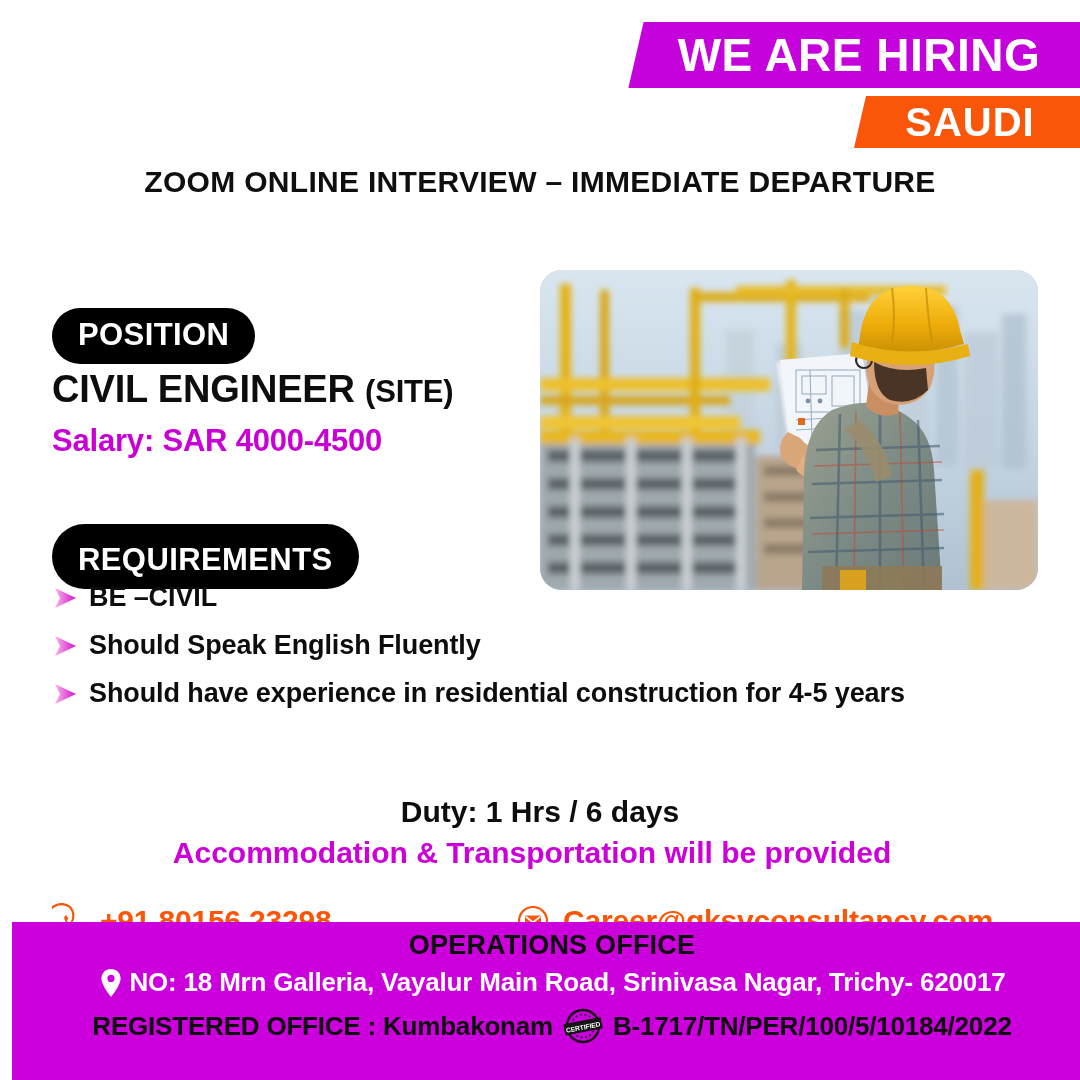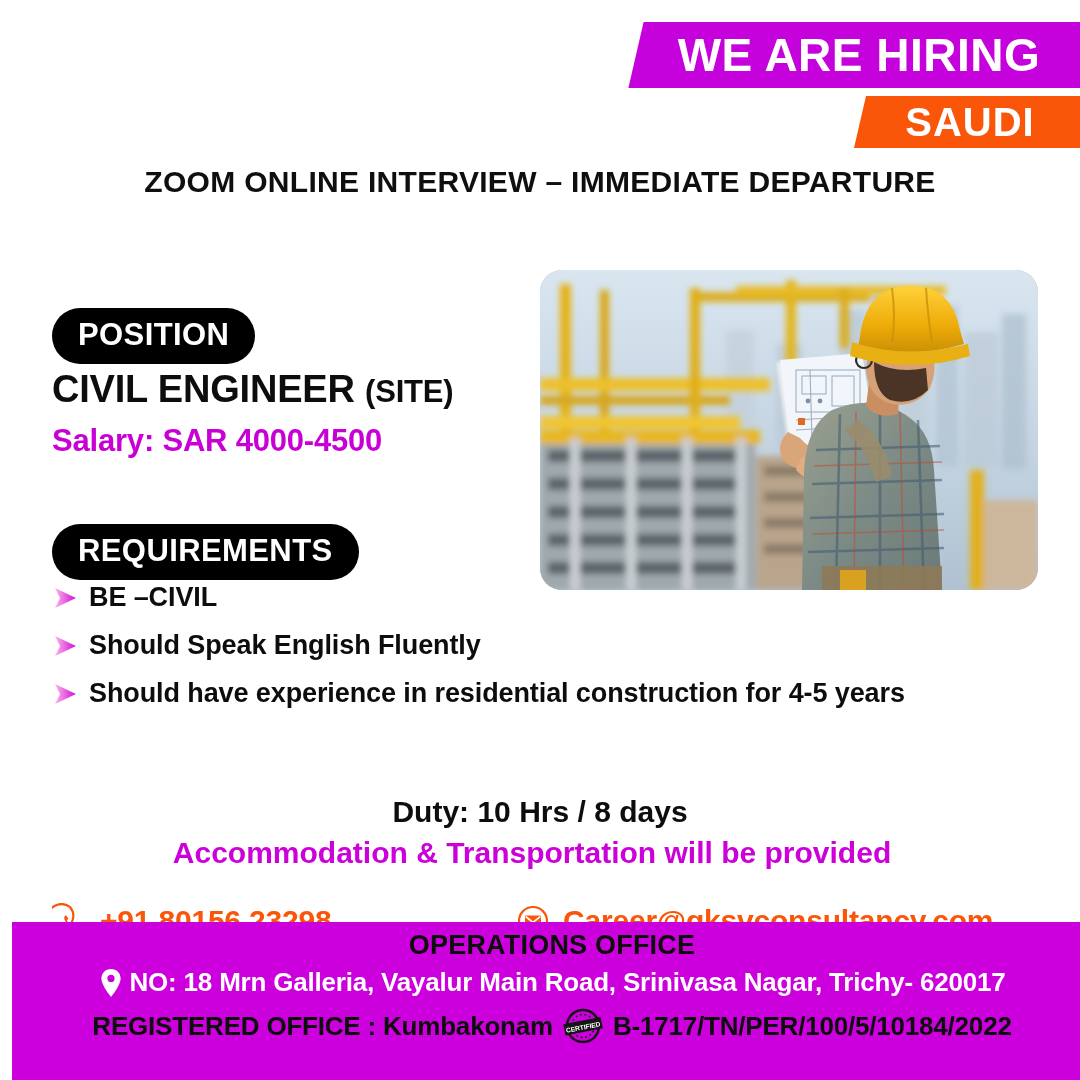--- a/index.html
+++ b/index.html
@@ -64,7 +64,7 @@
     border-radius:40px;font-weight:bold;
   }
   .pill-position{position:absolute;left:52px;top:308px;padding:9px 26px 11px;font-size:31px;letter-spacing:0.4px;}
-  .pill-requirements{position:absolute;left:52px;top:524px;padding:9px 26px 11px;font-size:31px;letter-spacing:0.4px;}
+  .pill-requirements{position:absolute;left:52px;top:524px;padding:18px 26px 11px;font-size:31px;letter-spacing:0.4px;}
 
   
   .job-title{position:absolute;left:52px;top:368px;font-size:38px;font-weight:bold;color:#0d0d0d;letter-spacing:-0.2px;white-space:nowrap;}

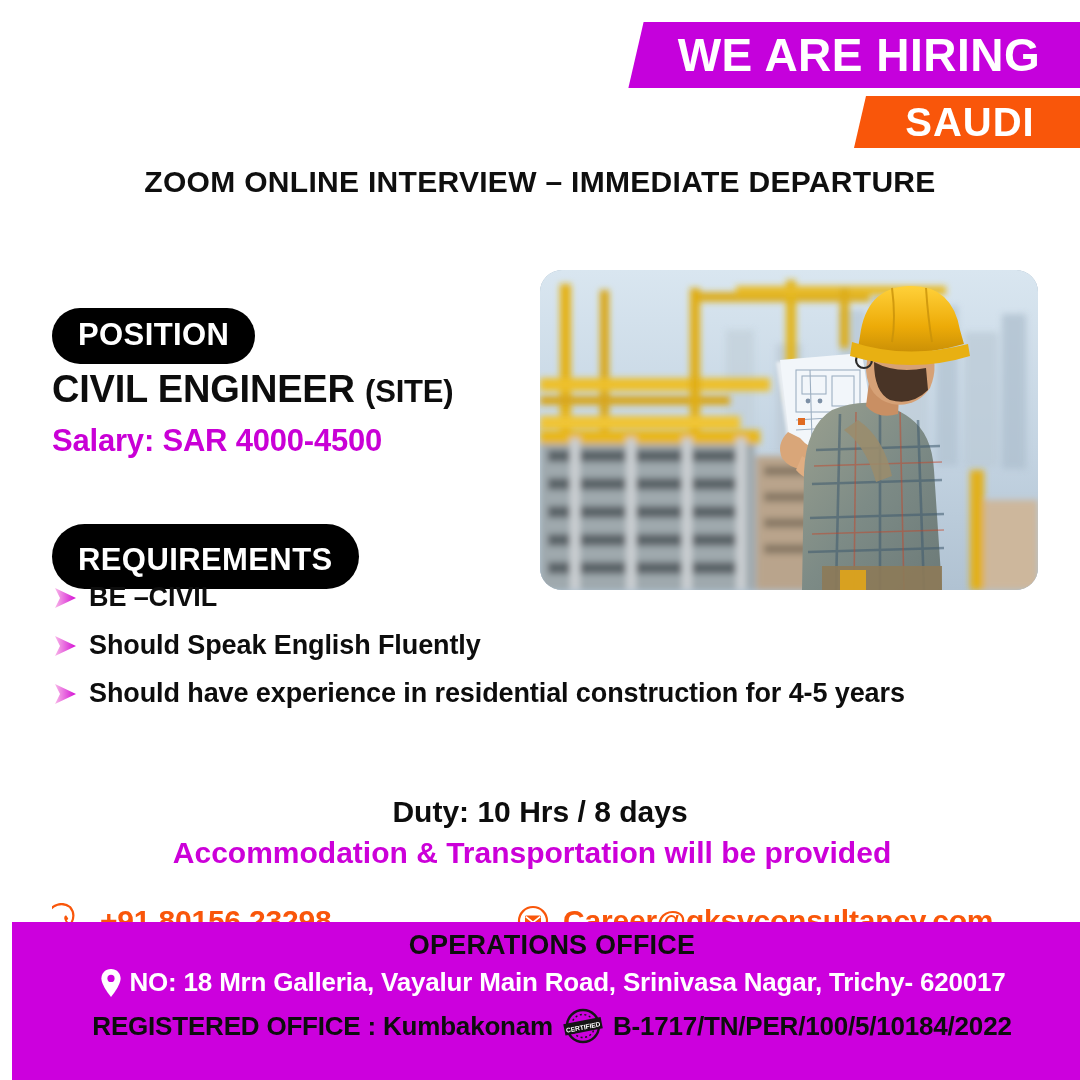--- a/index.html
+++ b/index.html
@@ -301,7 +301,7 @@
     </div>
   </div>
 
-  <div class="duty">Duty: 10 Hrs / 8 days</div>
+  <div class="duty">Duty: 1 Hrs / 6 days</div>
   <div class="accom">Accommodation &amp; Transportation will be provided</div>
 
   <div class="contacts">

